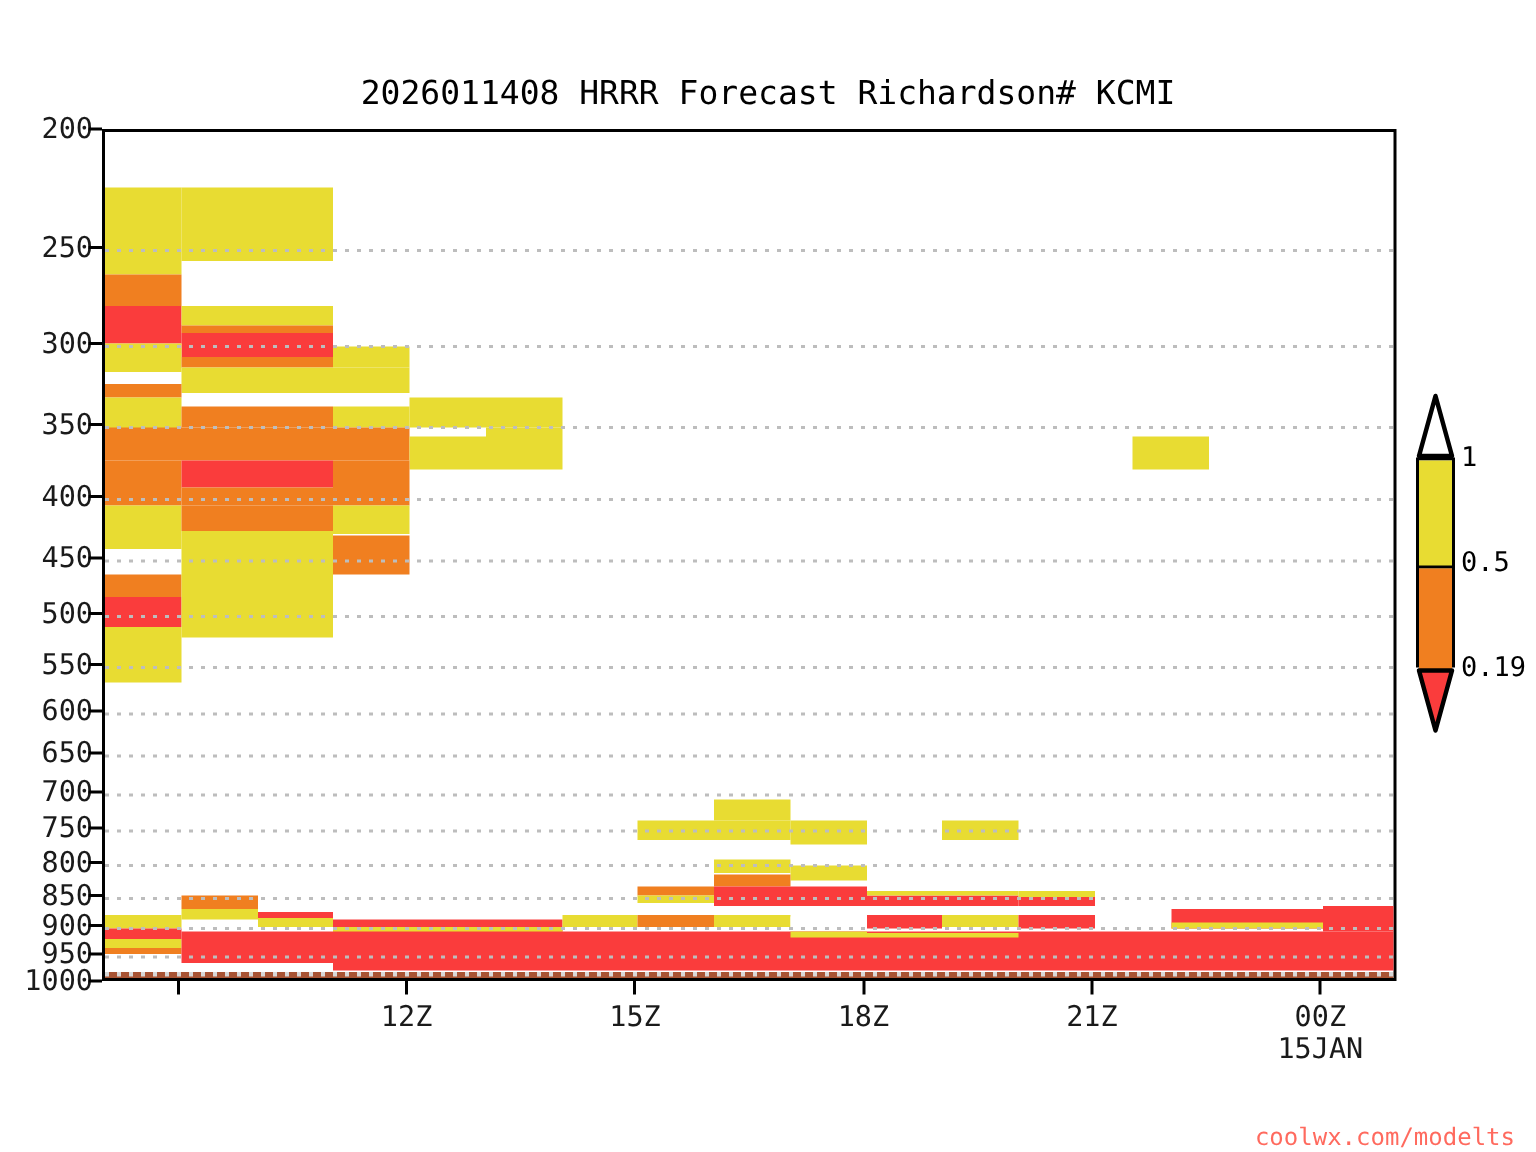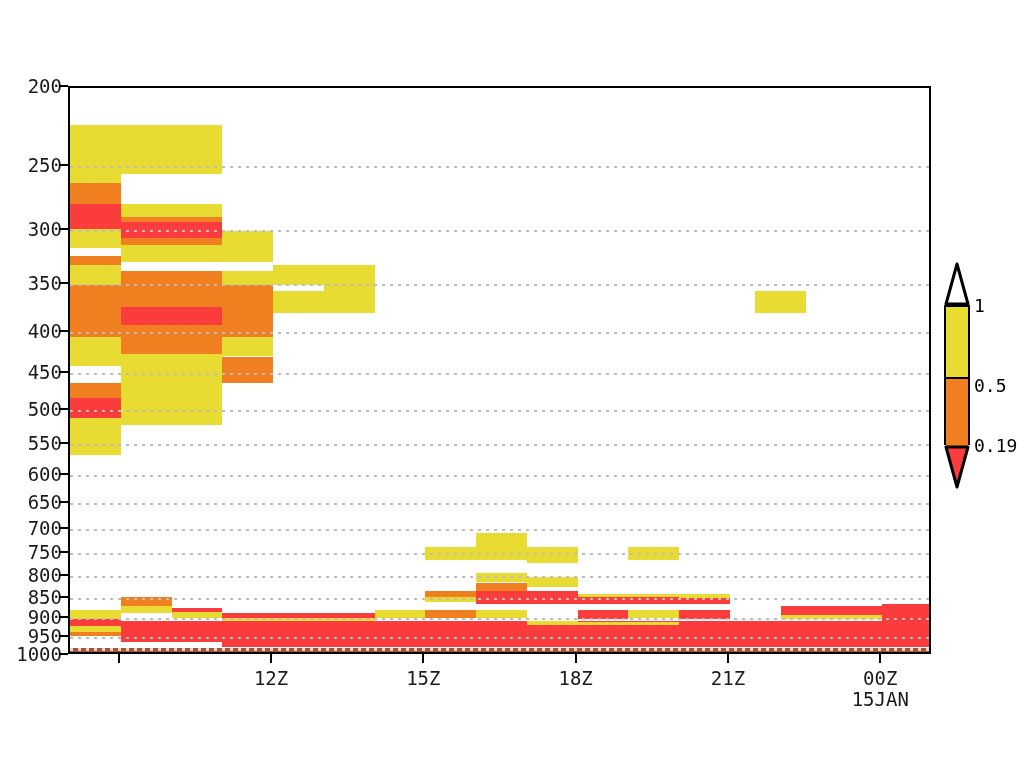--- a/index.html
+++ b/index.html
@@ -68,6 +68,7 @@
 
 <div id="root">
 
+  <div id="chart-title">2026011408 HRRR Forecast Richardson# KCMI</div>
 
   <div id="plot">
     <div id="cells">

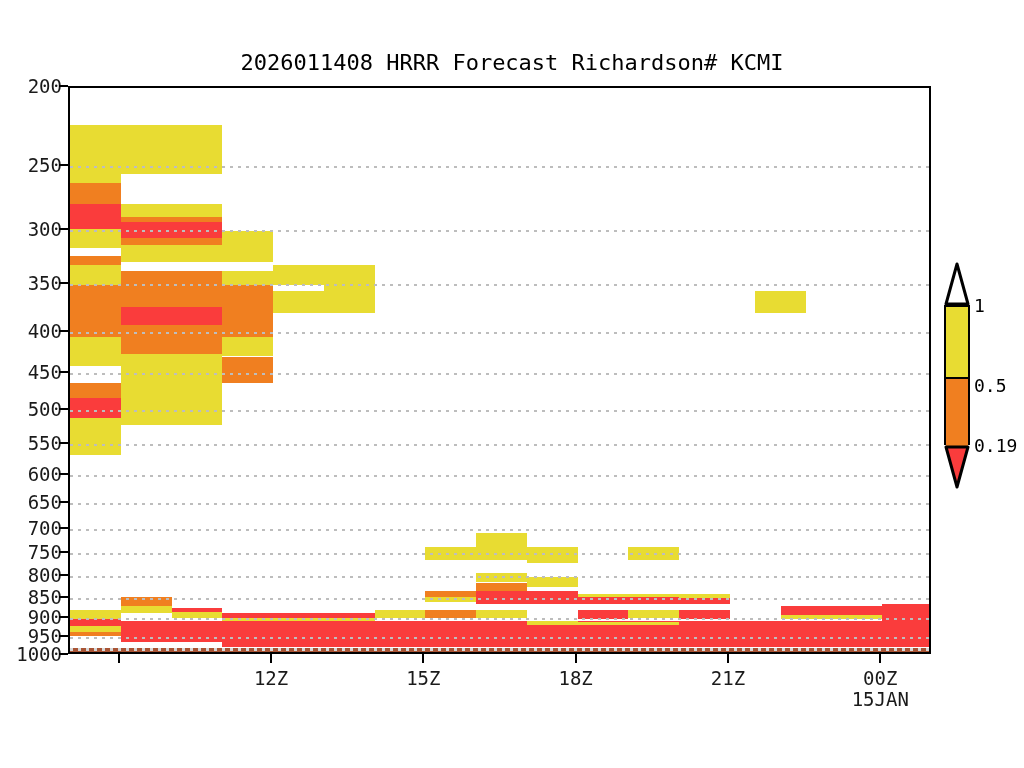--- a/index.html
+++ b/index.html
@@ -191,7 +191,7 @@
       </div>
     <div id="legend-labels">
         <div class="legend-label" style="top: 0px;">1</div>
-        <div class="legend-label" style="top: 80px;">0.5</div>
+        <div class="legend-label" style="top: 70px;">0.5</div>
         <div class="legend-label" style="top: 140px;">0.19</div>
       </div>
   </div>

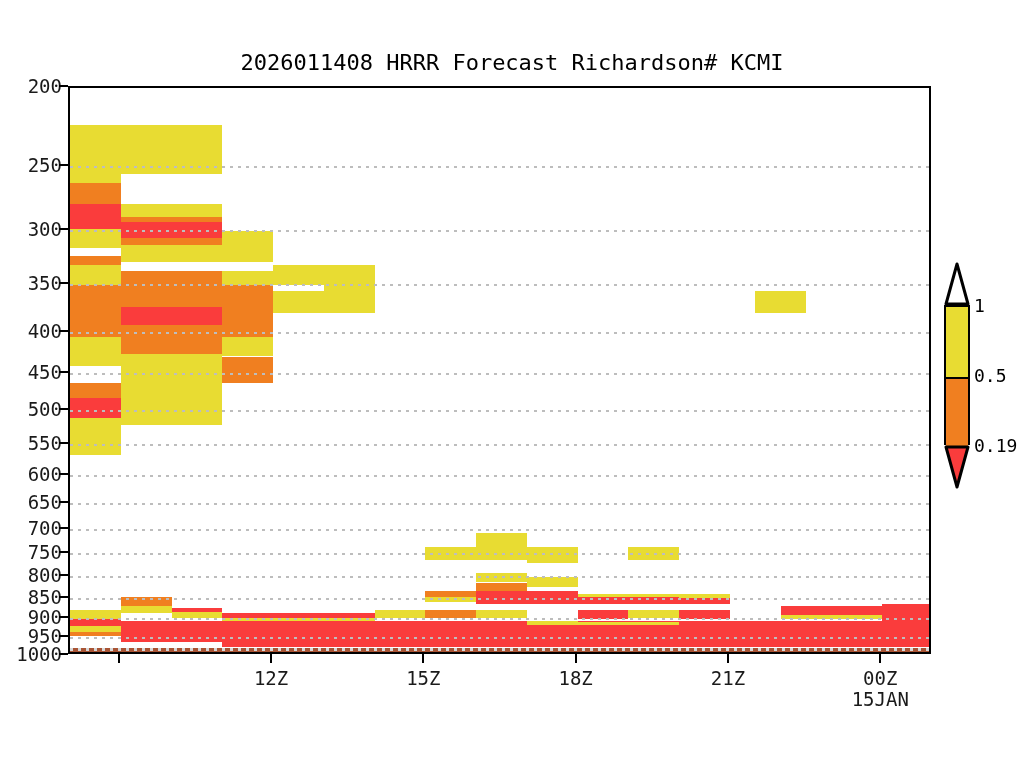--- a/index.html
+++ b/index.html
@@ -173,6 +173,7 @@
   <div id="yaxis" style="position: absolute; left: 0px; top: 0px; width: 68px; height: 768px;"></div>
   <div id="xaxis"></div>
 
+  <div id="watermark">coolwx.com/modelts</div>
 
   <div id="legend">
     <div class="tri-wrap" id="legend-top-tri" style="top: -43px;">

